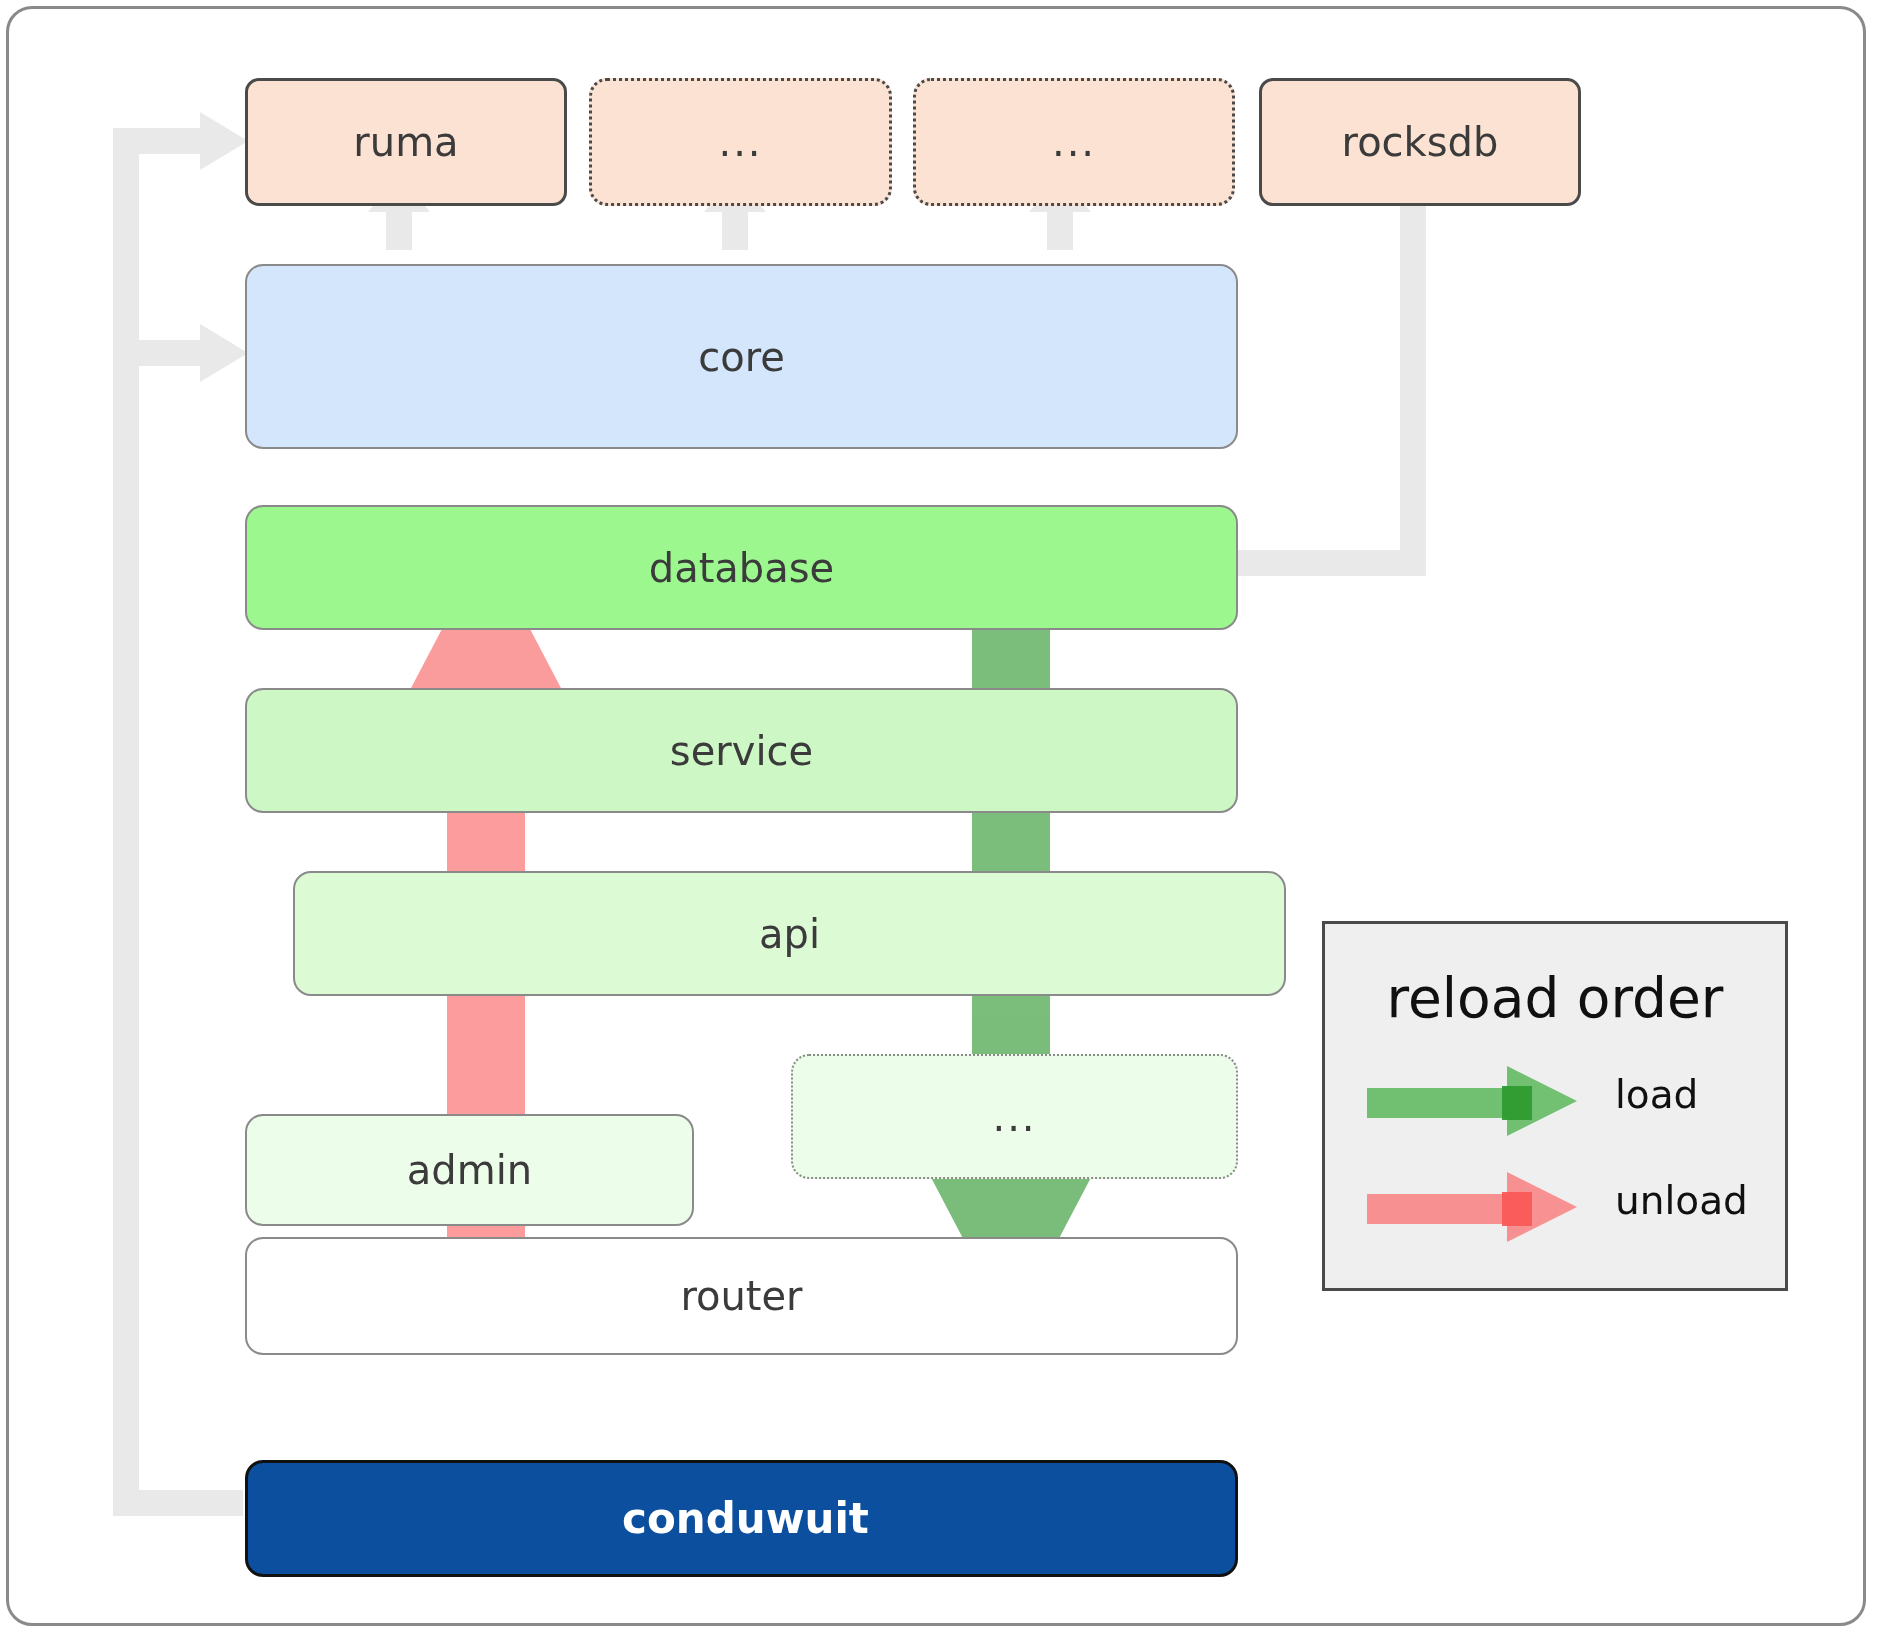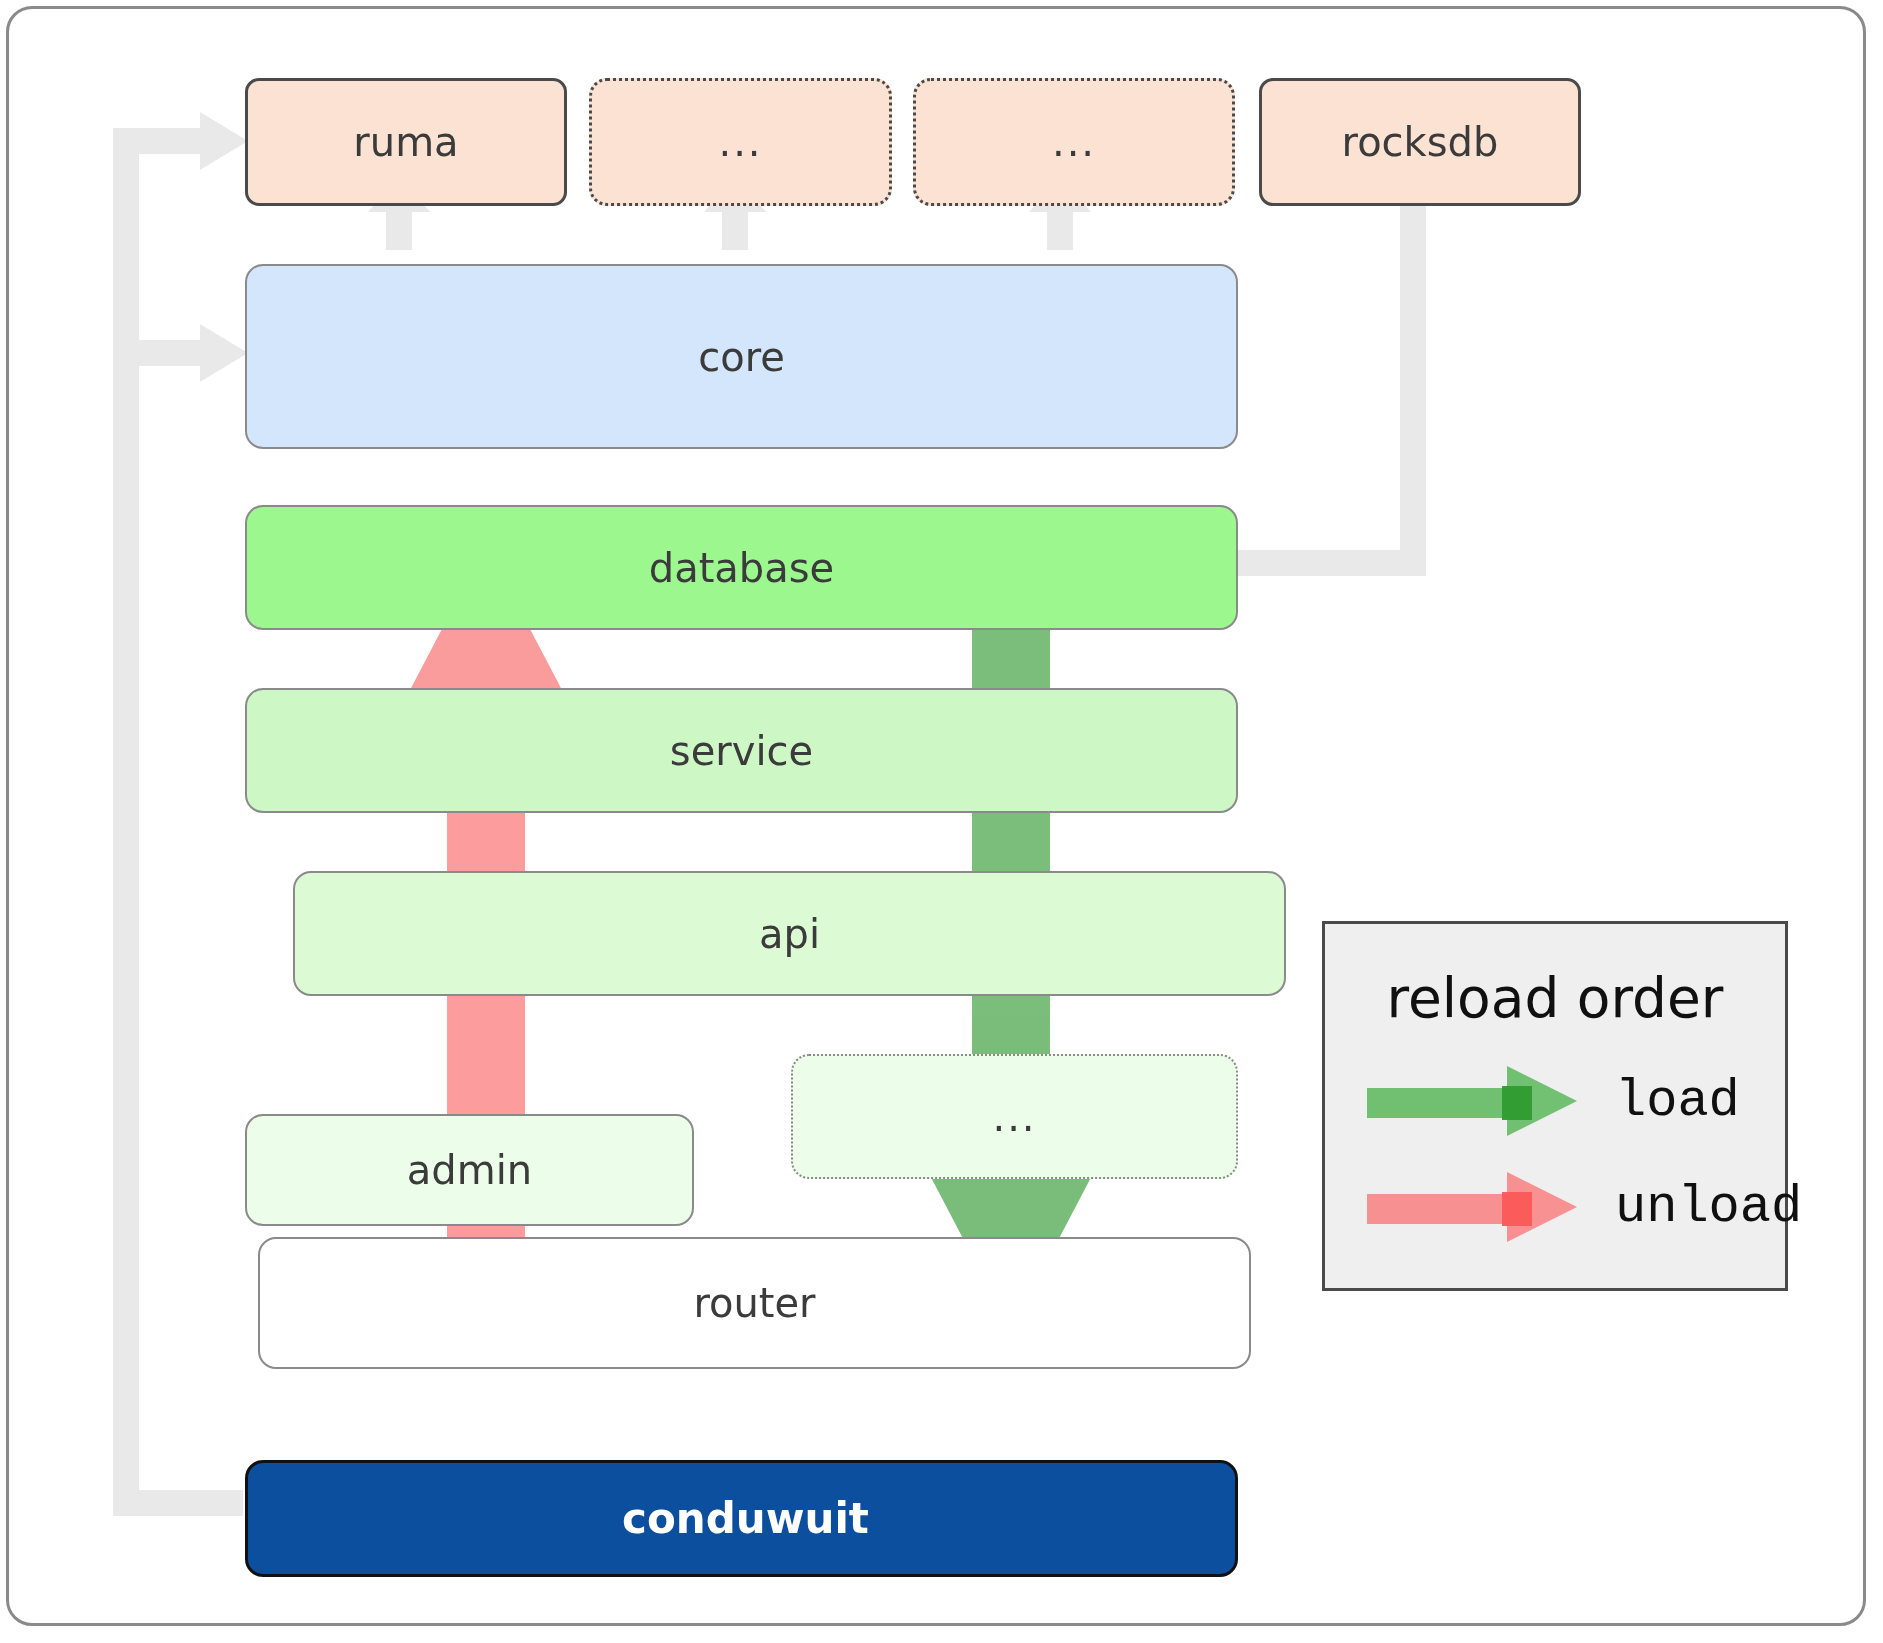--- a/index.html
+++ b/index.html
@@ -109,10 +109,9 @@
     position: absolute;
     left: 290px;
     top: 6px;
-    font-size: 52px;
+    font-size: 39px;
     color: #101010;
     white-space: nowrap;
-    font-family: Liberation Mono, monospace;
   }
   .legend-arrow { position: absolute; left: 42px; top: 0; width: 240px; height: 70px; }
 </style>

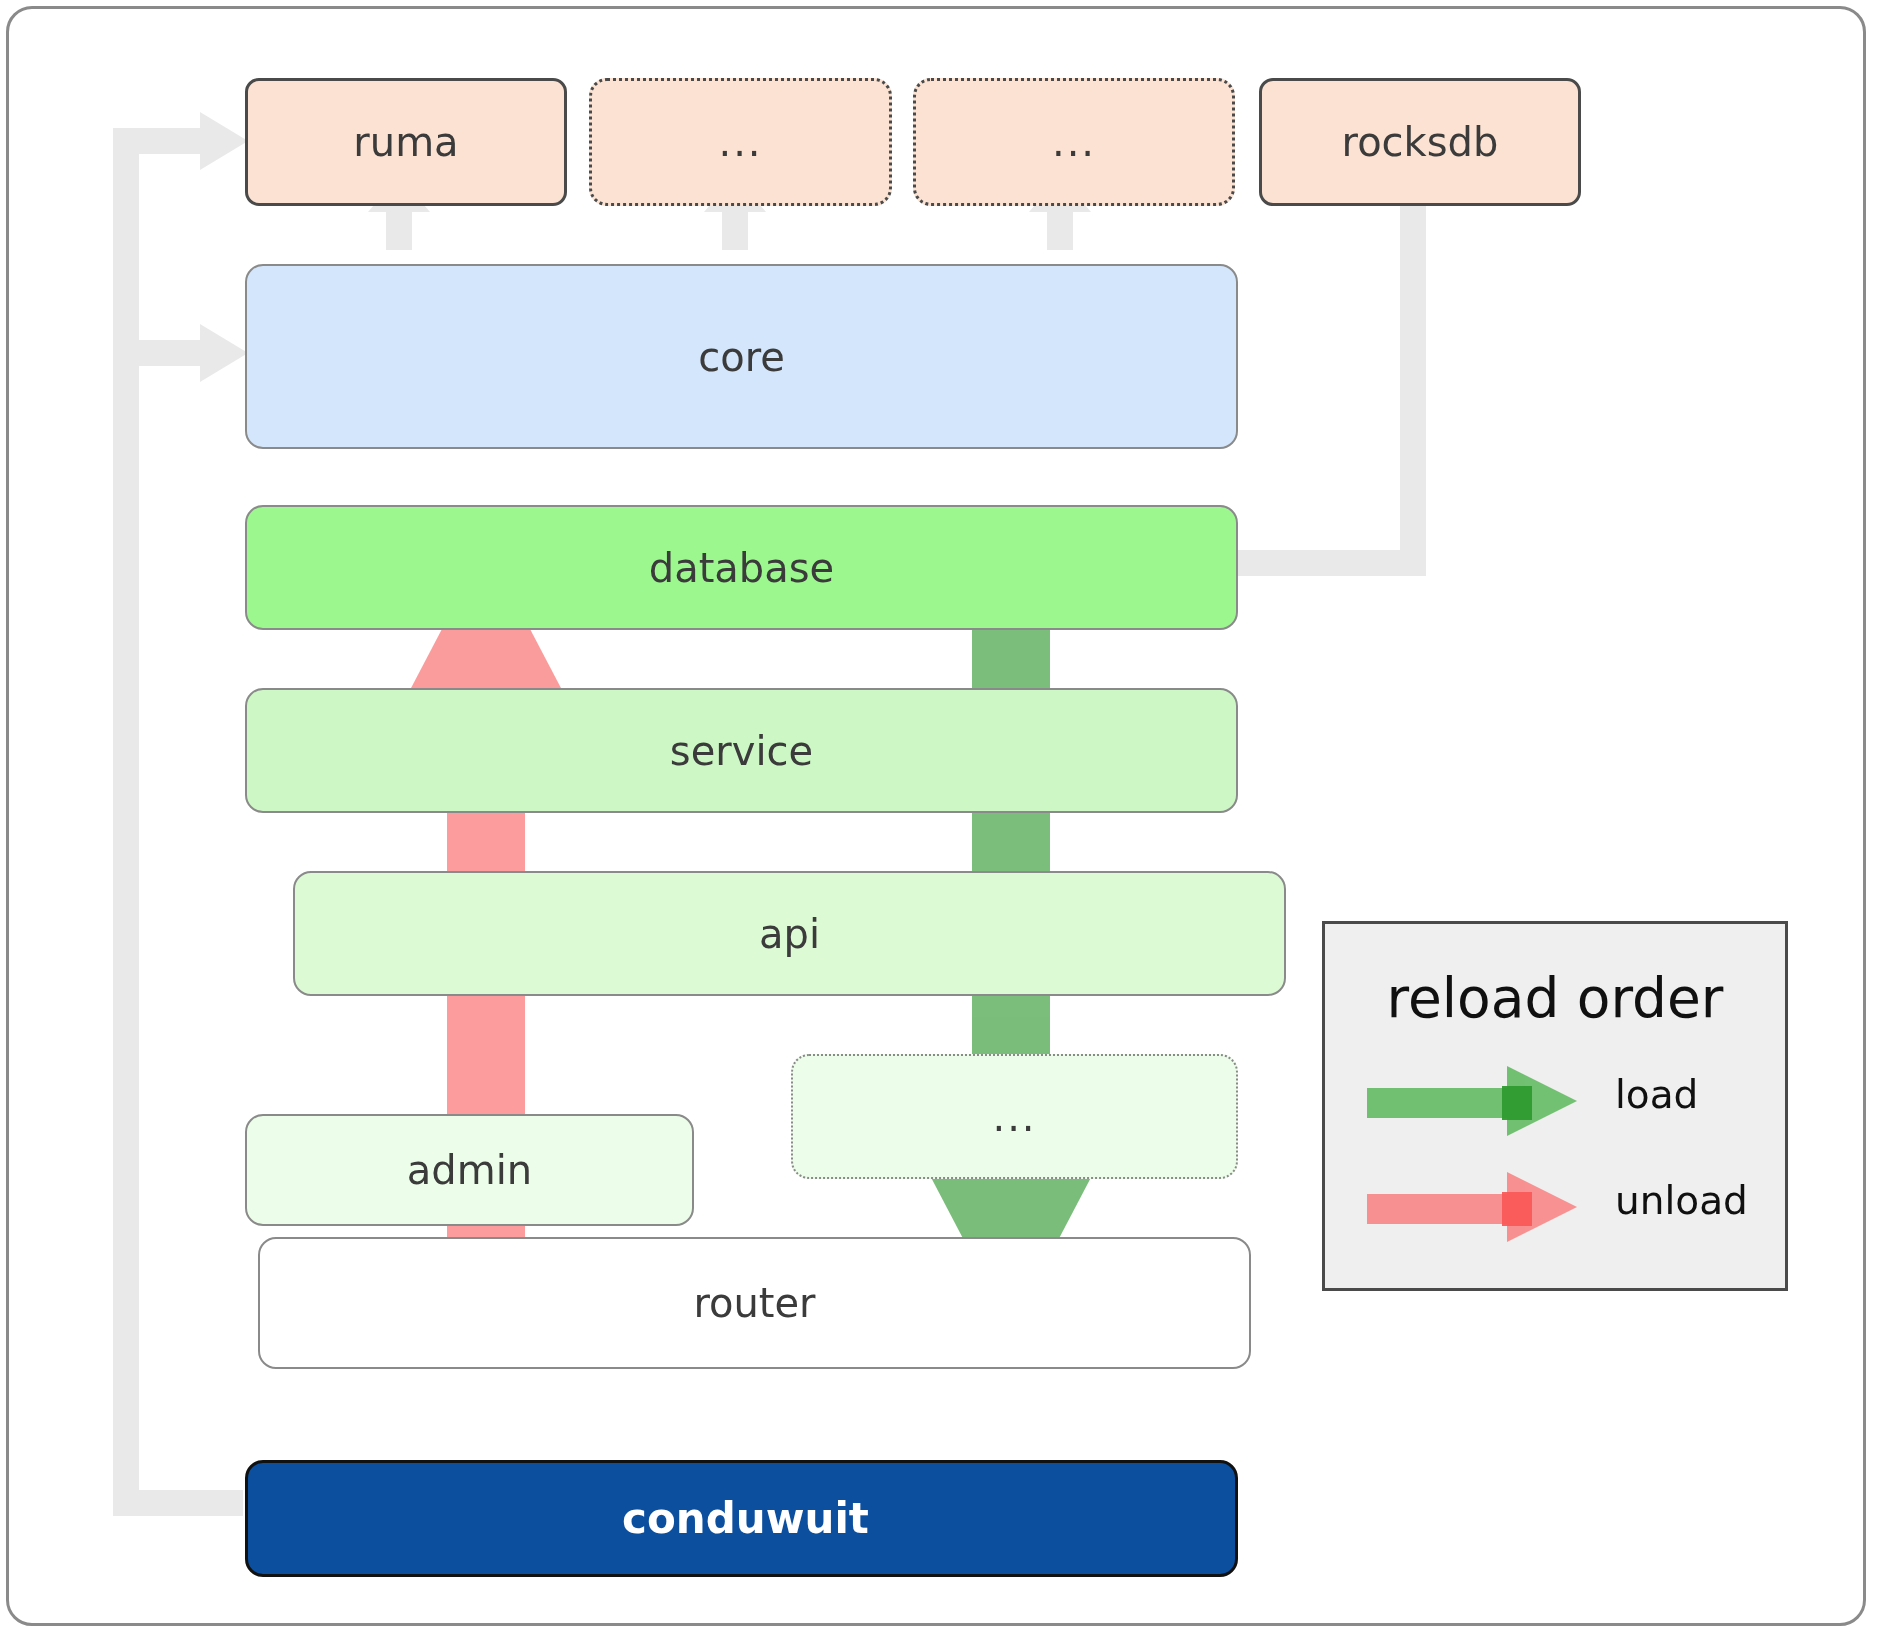--- a/index.html
+++ b/index.html
@@ -195,7 +195,7 @@
     <span class="lbl dots">...</span>
   </div>
 
-  <div class="node white-node" style="left:245px; top:1237px; width:993px; height:132px;margin-left:13px;">
+  <div class="node white-node" style="left:245px; top:1237px; width:993px; height:118px;">
     <span class="lbl">router</span>
   </div>
 

